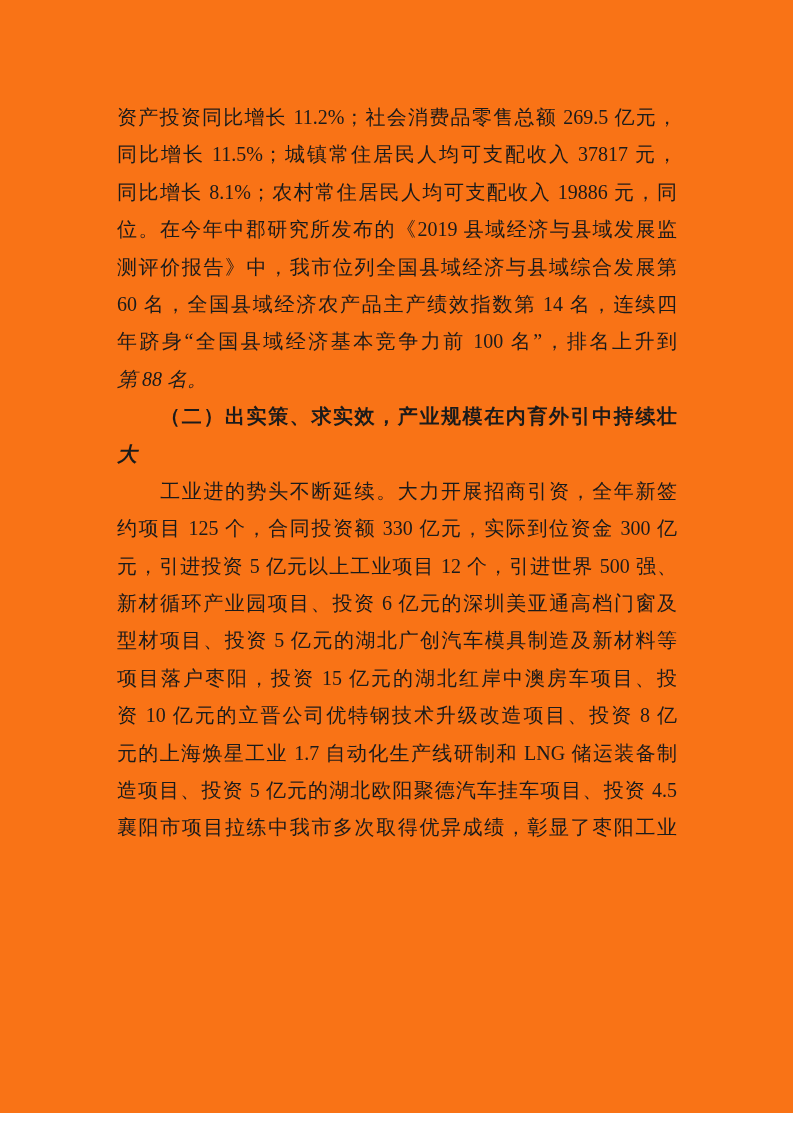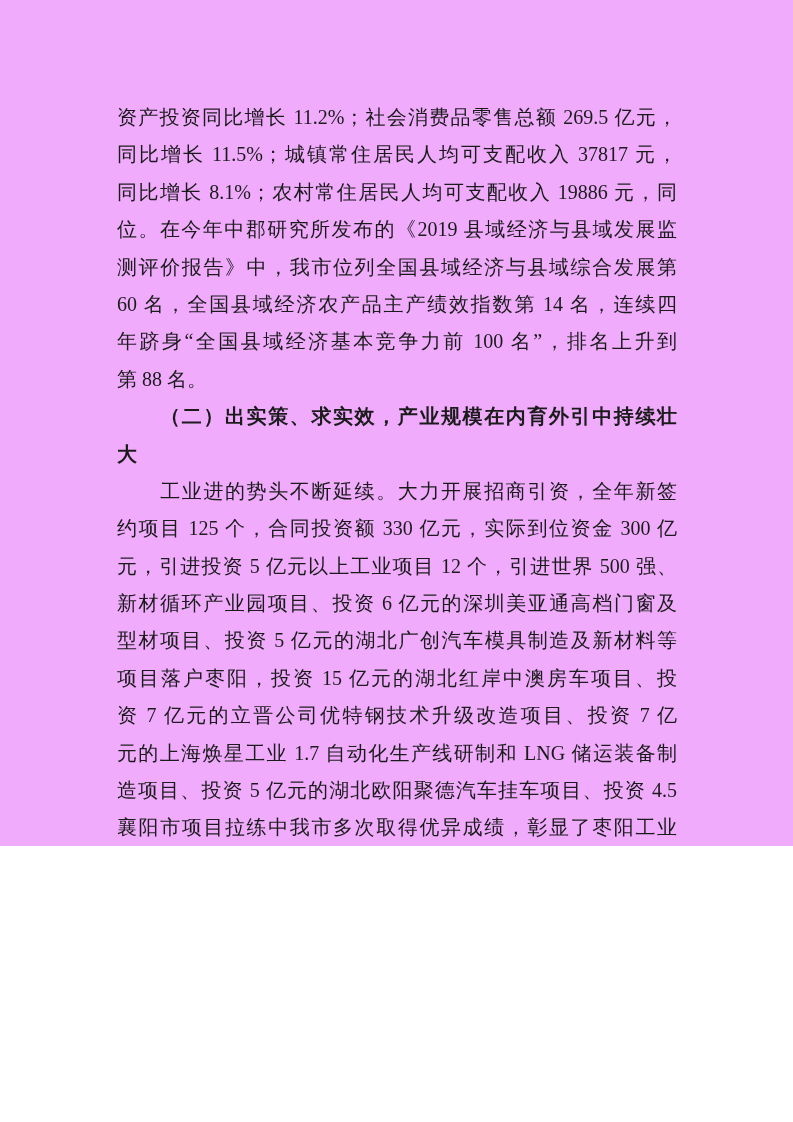--- a/index.html
+++ b/index.html
@@ -12,8 +12,8 @@
   .page {
     position: relative;
     width: 793px;
-    height: 846px;
-    background: #f0abfc;
+    height: 1113px;
+    background: #f97316;
     overflow: hidden;
   }
   .text-column {

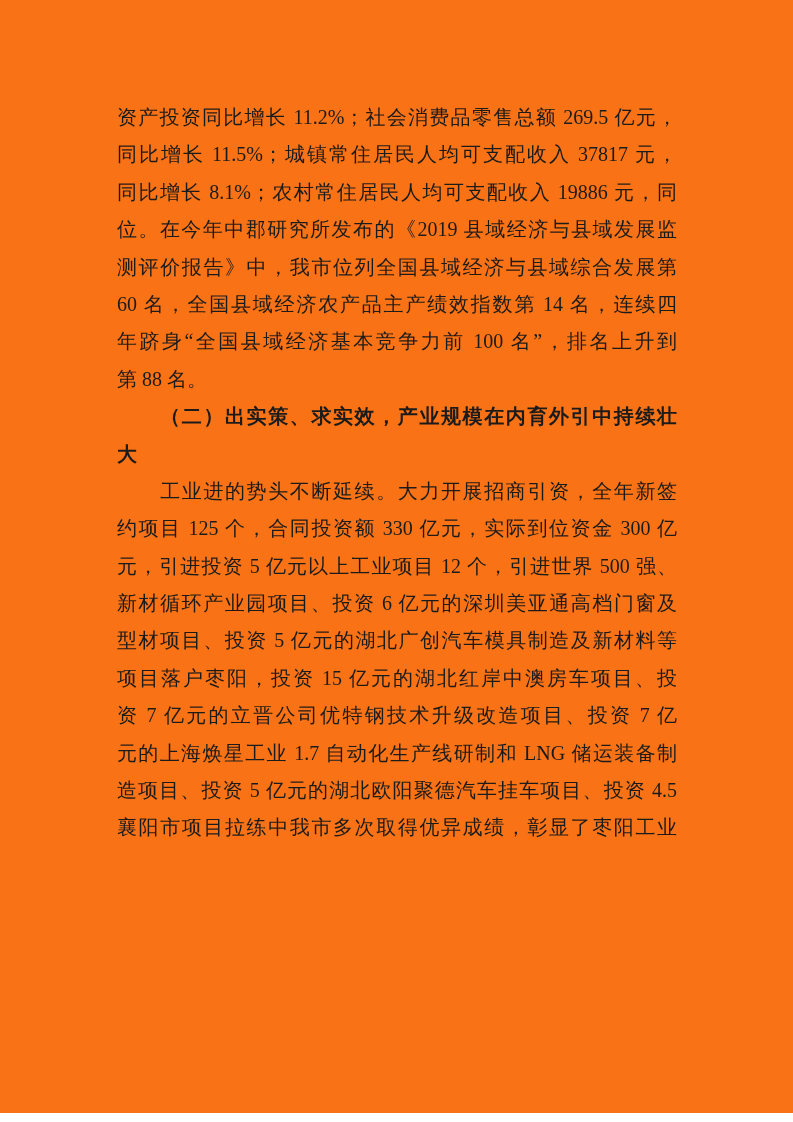--- a/index.html
+++ b/index.html
@@ -38,6 +38,7 @@
   .line.short {
     text-align: center;
     text-align-last: left;
+    font-style: italic;
   }
   .line.heading {
     font-weight: bold;

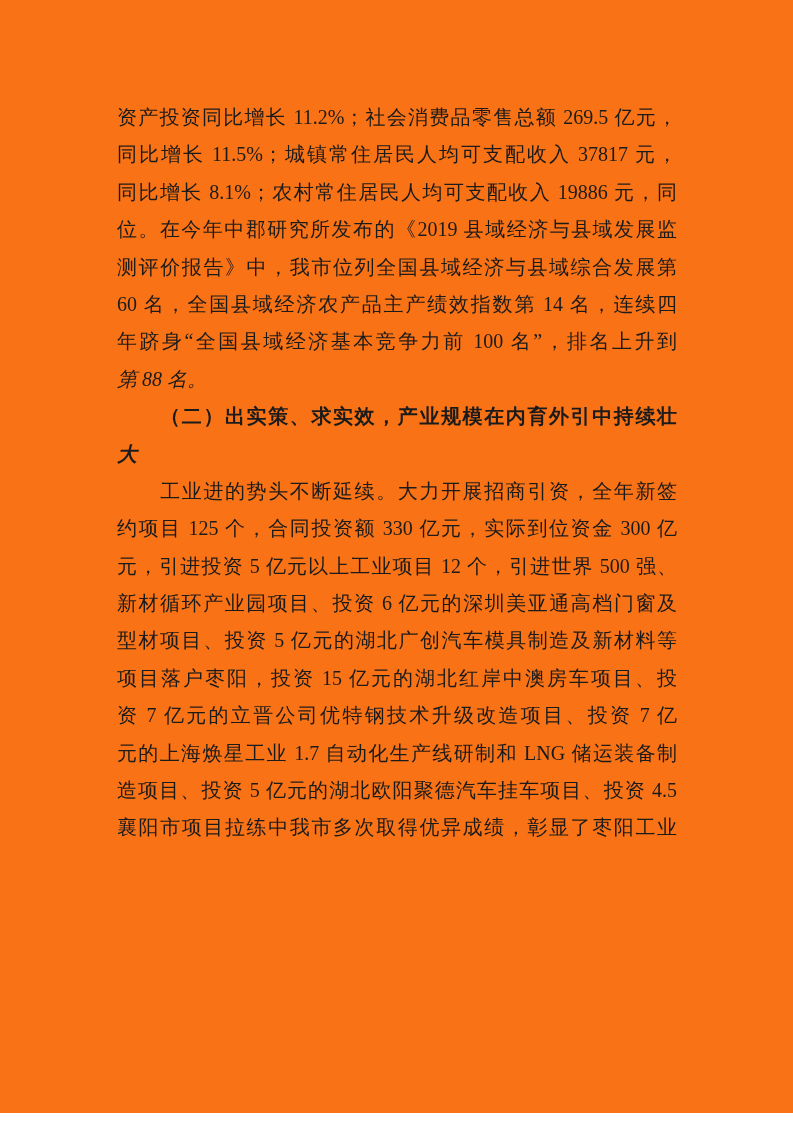--- a/index.html
+++ b/index.html
@@ -70,7 +70,7 @@
         <div class="line">新材循环产业园项目、投资 6 亿元的深圳美亚通高档门窗及</div>
         <div class="line">型材项目、投资 5 亿元的湖北广创汽车模具制造及新材料等</div>
         <div class="line">项目落户枣阳，投资 15 亿元的湖北红岸中澳房车项目、投</div>
-        <div class="line">资 7 亿元的立晋公司优特钢技术升级改造项目、投资 7 亿</div>
+        <div class="line">资 10 亿元的立晋公司优特钢技术升级改造项目、投资 8 亿</div>
         <div class="line">元的上海焕星工业 1.7 自动化生产线研制和 LNG 储运装备制</div>
         <div class="line">造项目、投资 5 亿元的湖北欧阳聚德汽车挂车项目、投资 4.5</div>
         <div class="line">襄阳市项目拉练中我市多次取得优异成绩，彰显了枣阳工业</div>

